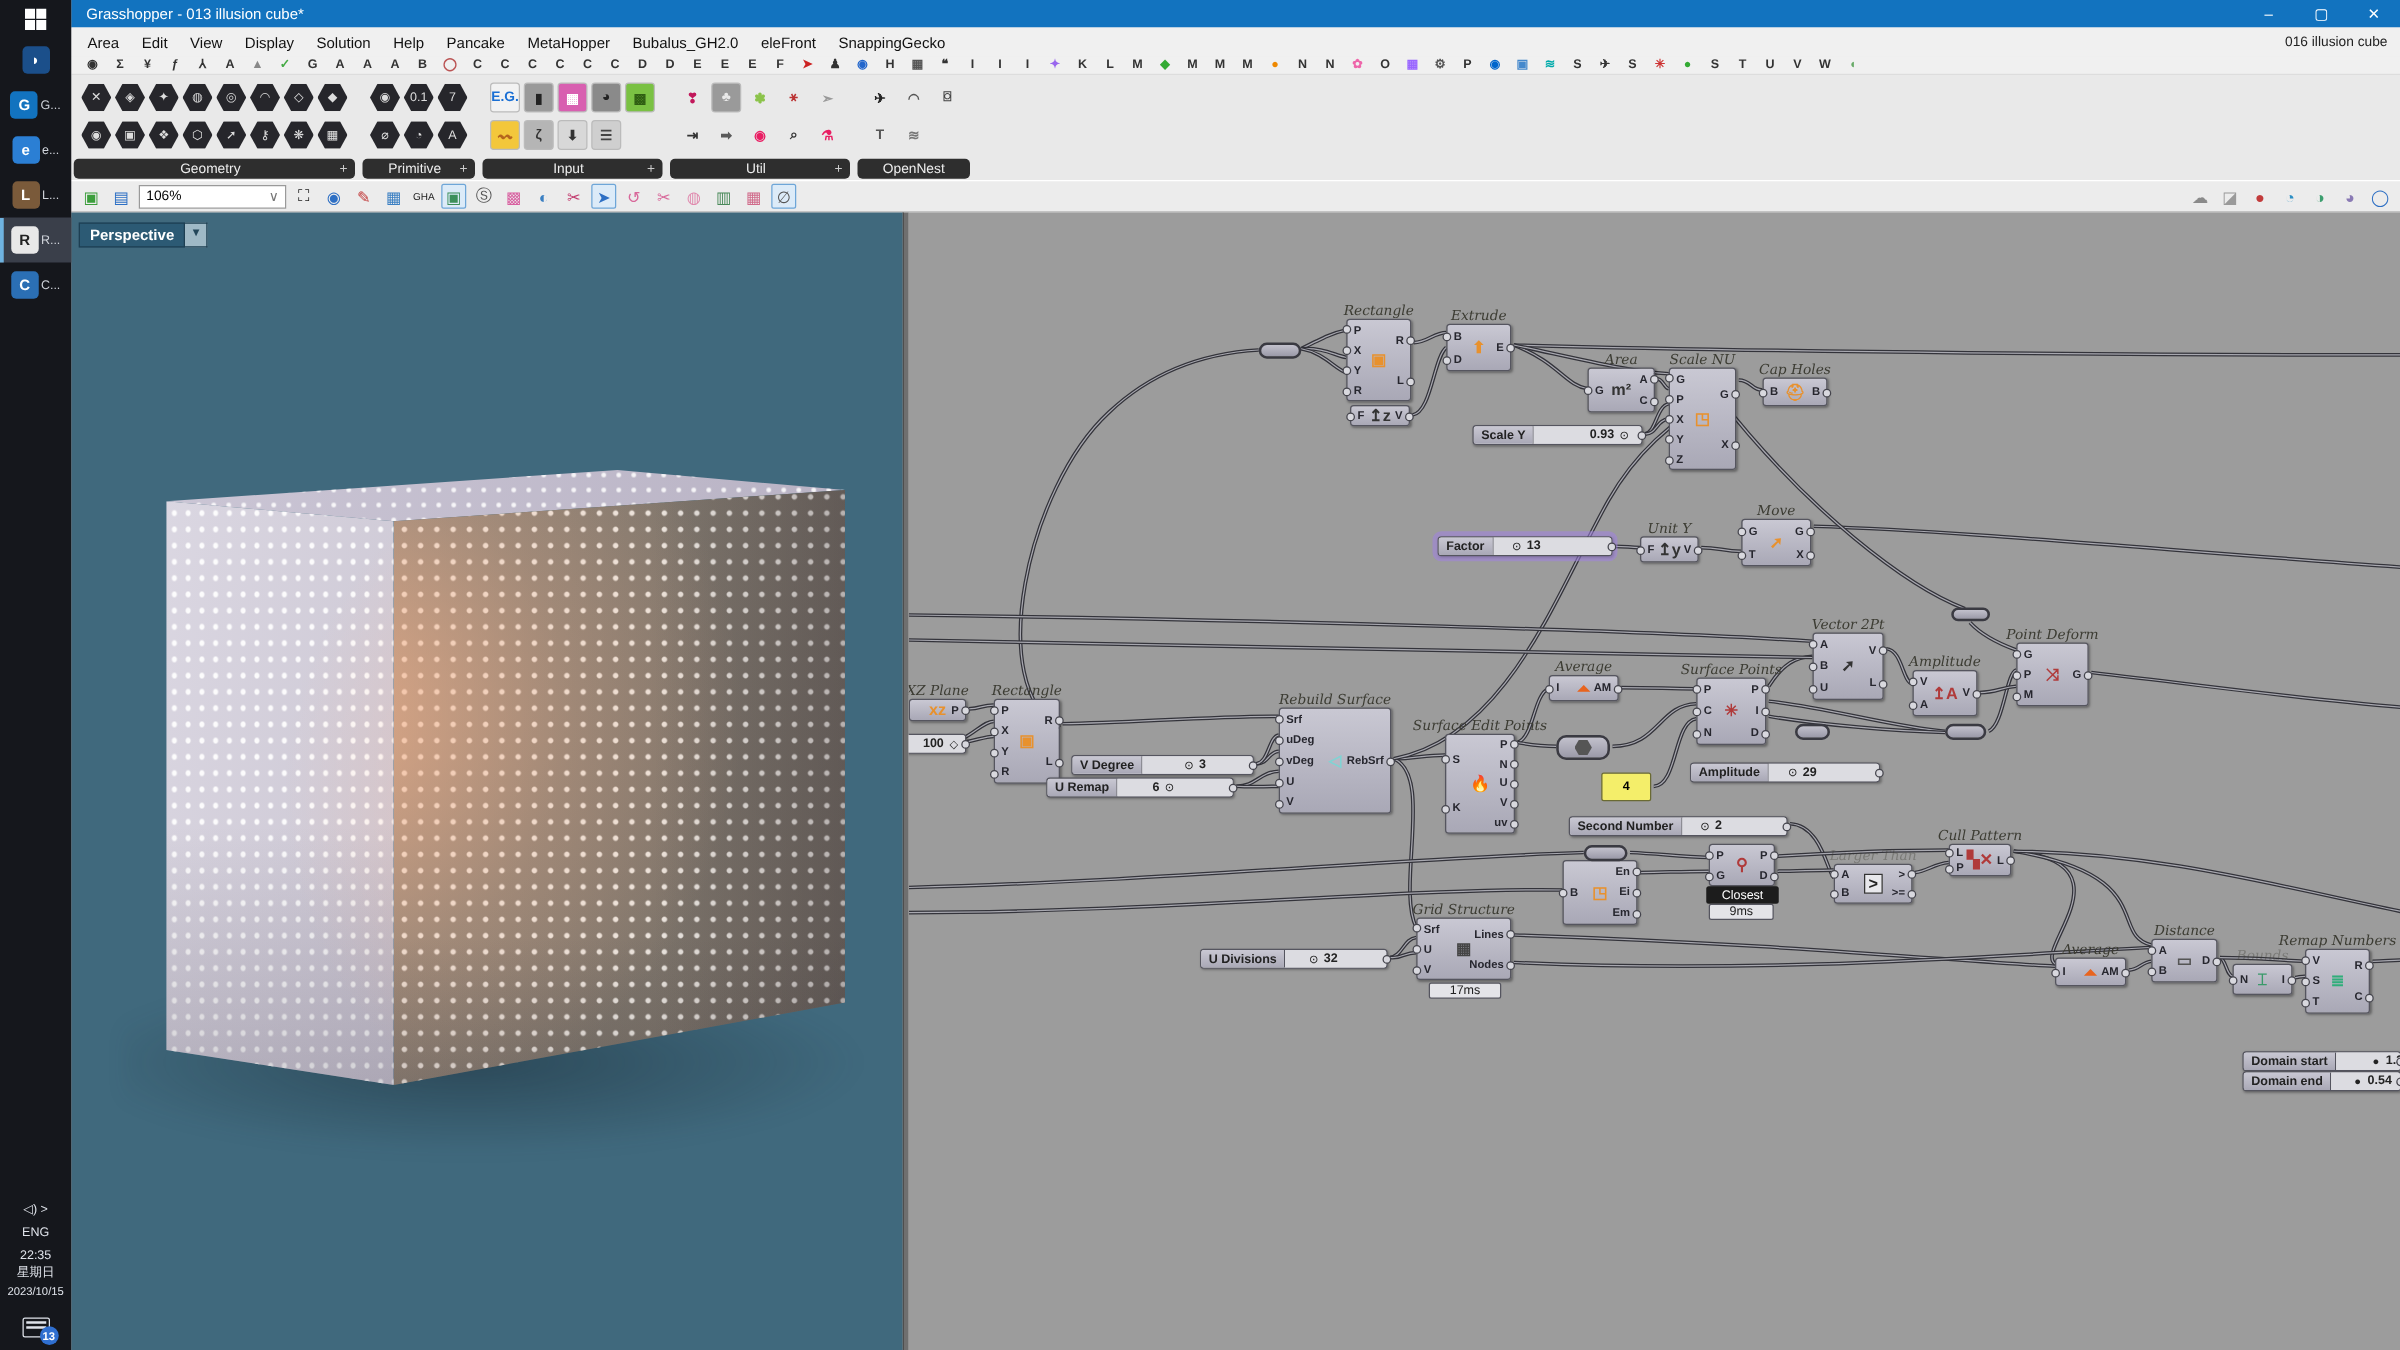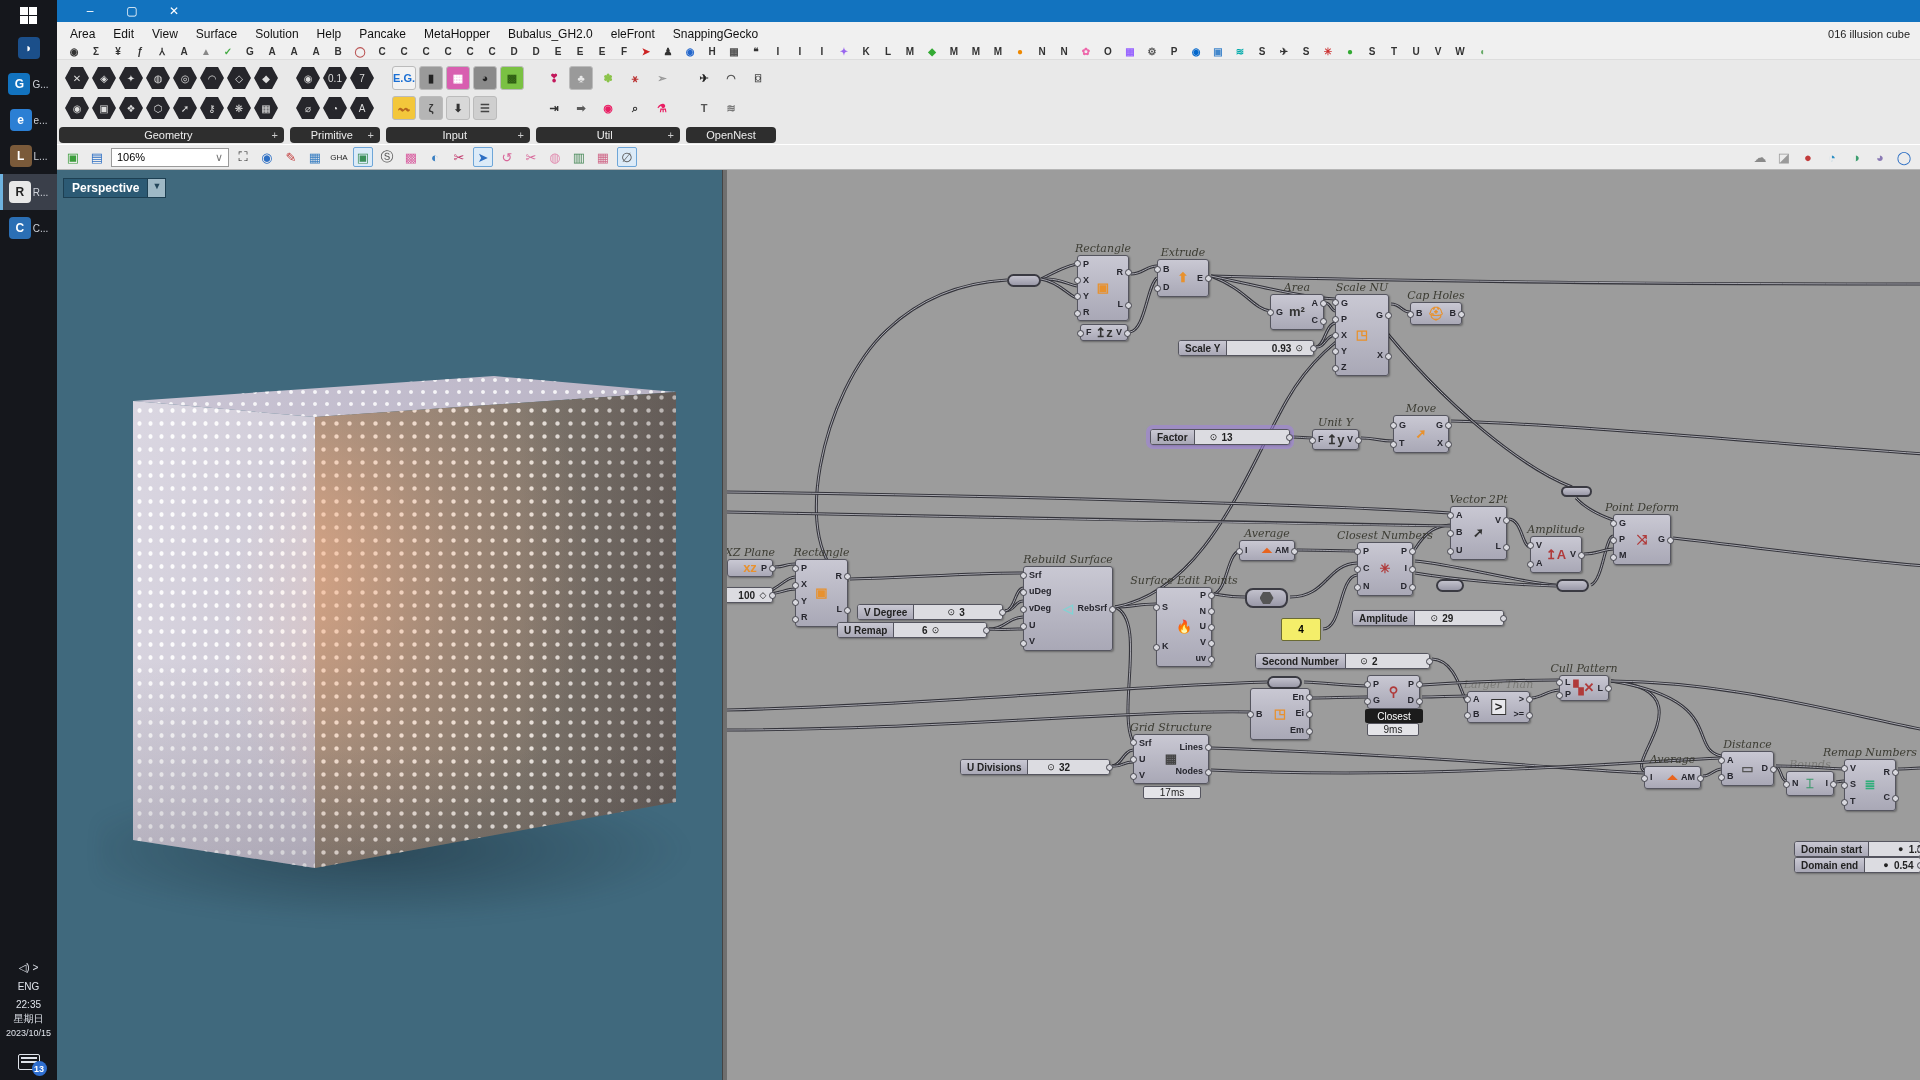--- a/index.html
+++ b/index.html
@@ -141,6 +141,7 @@
 
   <div class="window">
     <div class="titlebar">
+      <span class="t-title">Grasshopper - 013 illusion cube*</span>
       <div class="winbtns">
         <div class="winbtn">–</div>
         <div class="winbtn">▢</div>

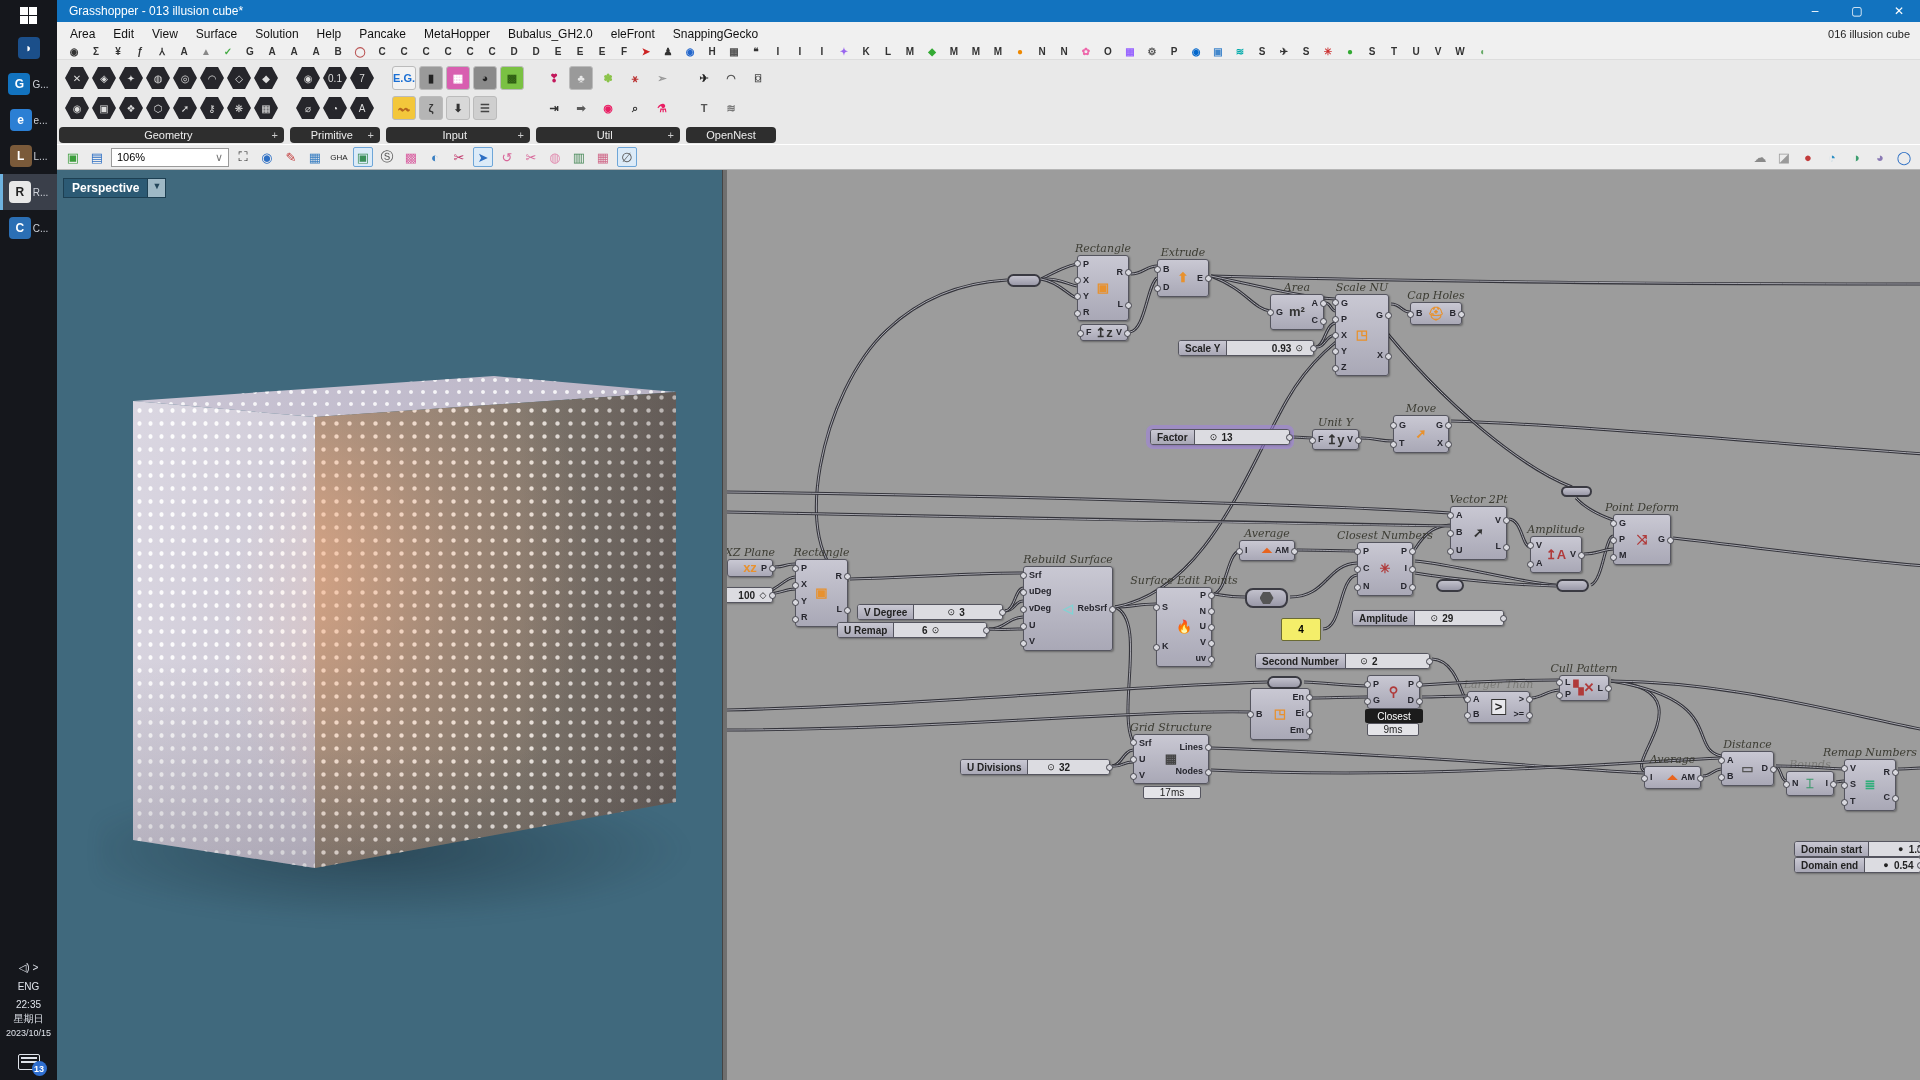--- a/index.html
+++ b/index.html
@@ -153,7 +153,7 @@
           <div class="menu-item">Area</div>
           <div class="menu-item">Edit</div>
           <div class="menu-item">View</div>
-          <div class="menu-item">Surface</div>
+          <div class="menu-item">Display</div>
           <div class="menu-item">Solution</div>
           <div class="menu-item">Help</div>
           <div class="menu-item">Pancake</div>

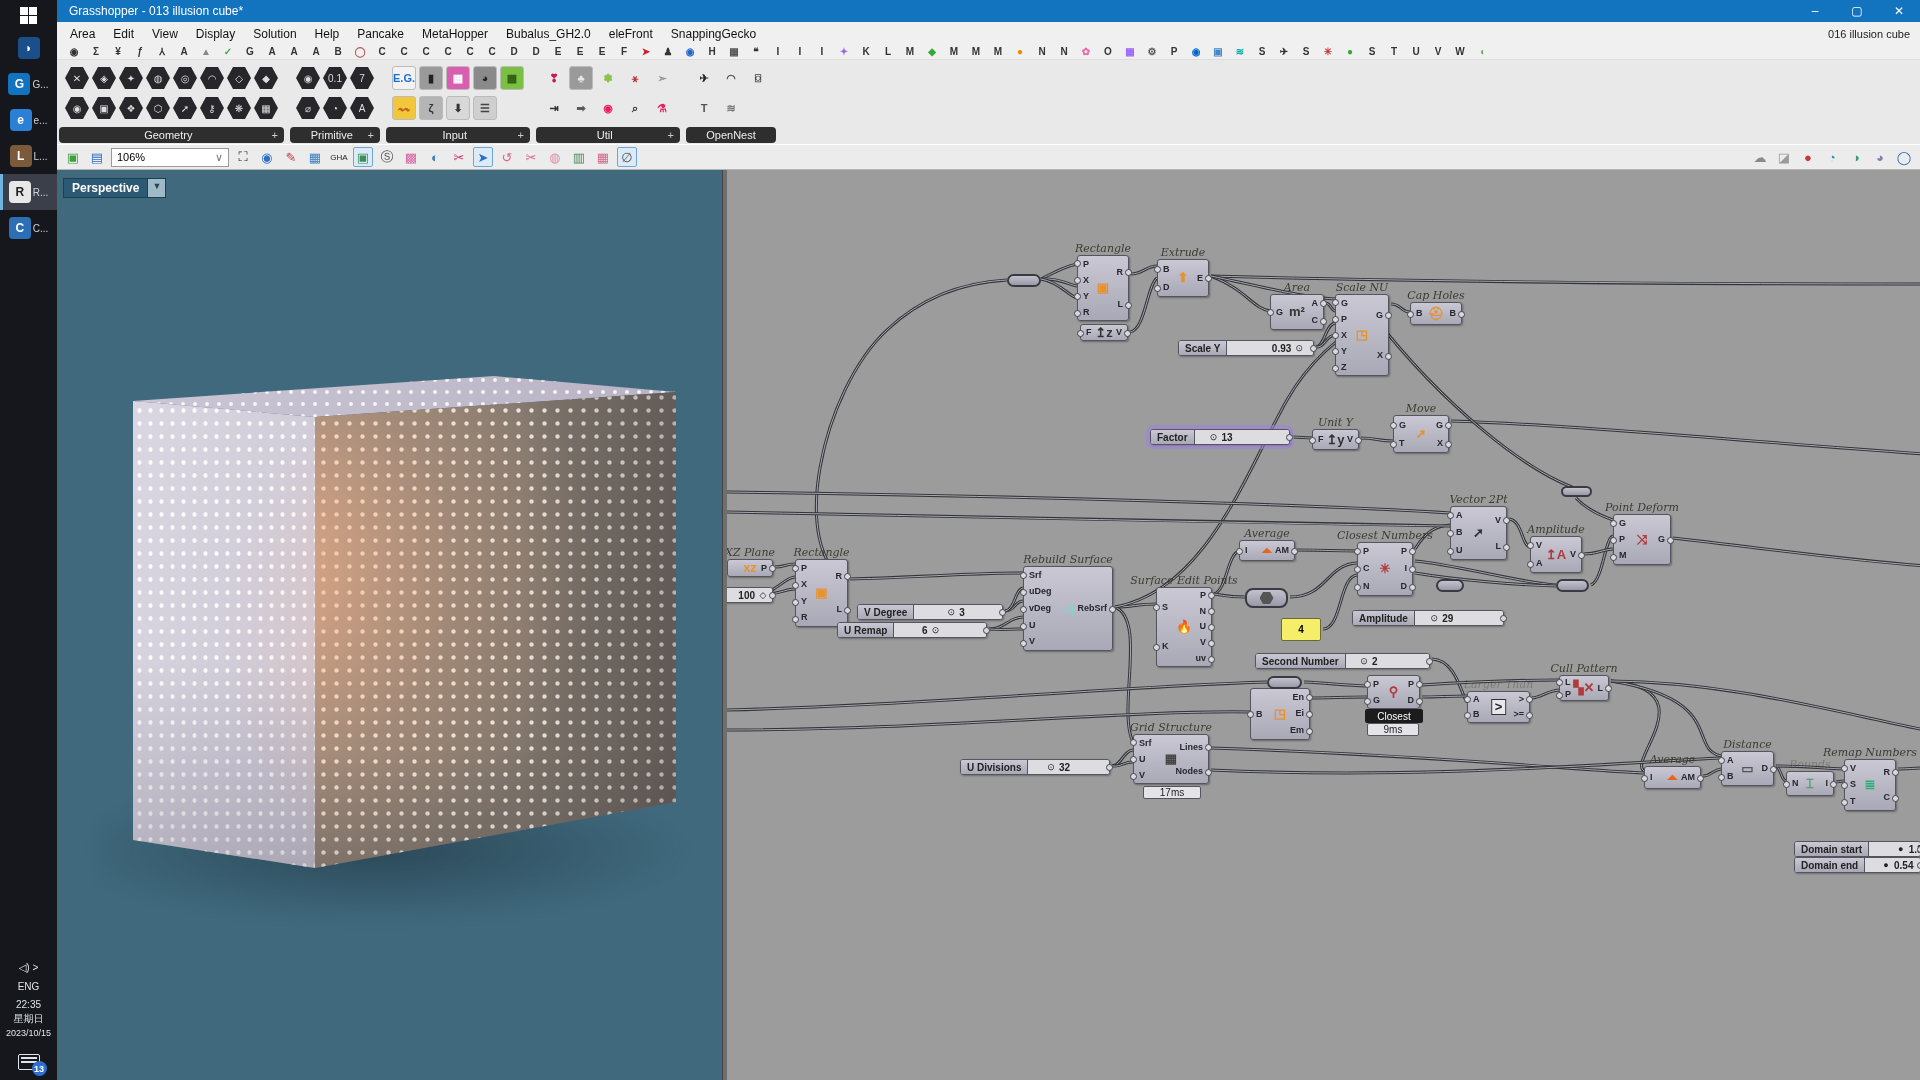--- a/index.html
+++ b/index.html
@@ -720,7 +720,7 @@
             <div class="gicon" style="color: rgb(232, 100, 30);">⏶</div>
           </div>
           <div class="gnode" style="left: 630px; top: 372px; width: 56px; height: 54px;">
-            <div class="gtitle">Closest Numbers</div>
+            <div class="gtitle">Surface Points</div>
             <div class="pcol in">
               <div class="port">P</div>
               <div class="port">C</div>

